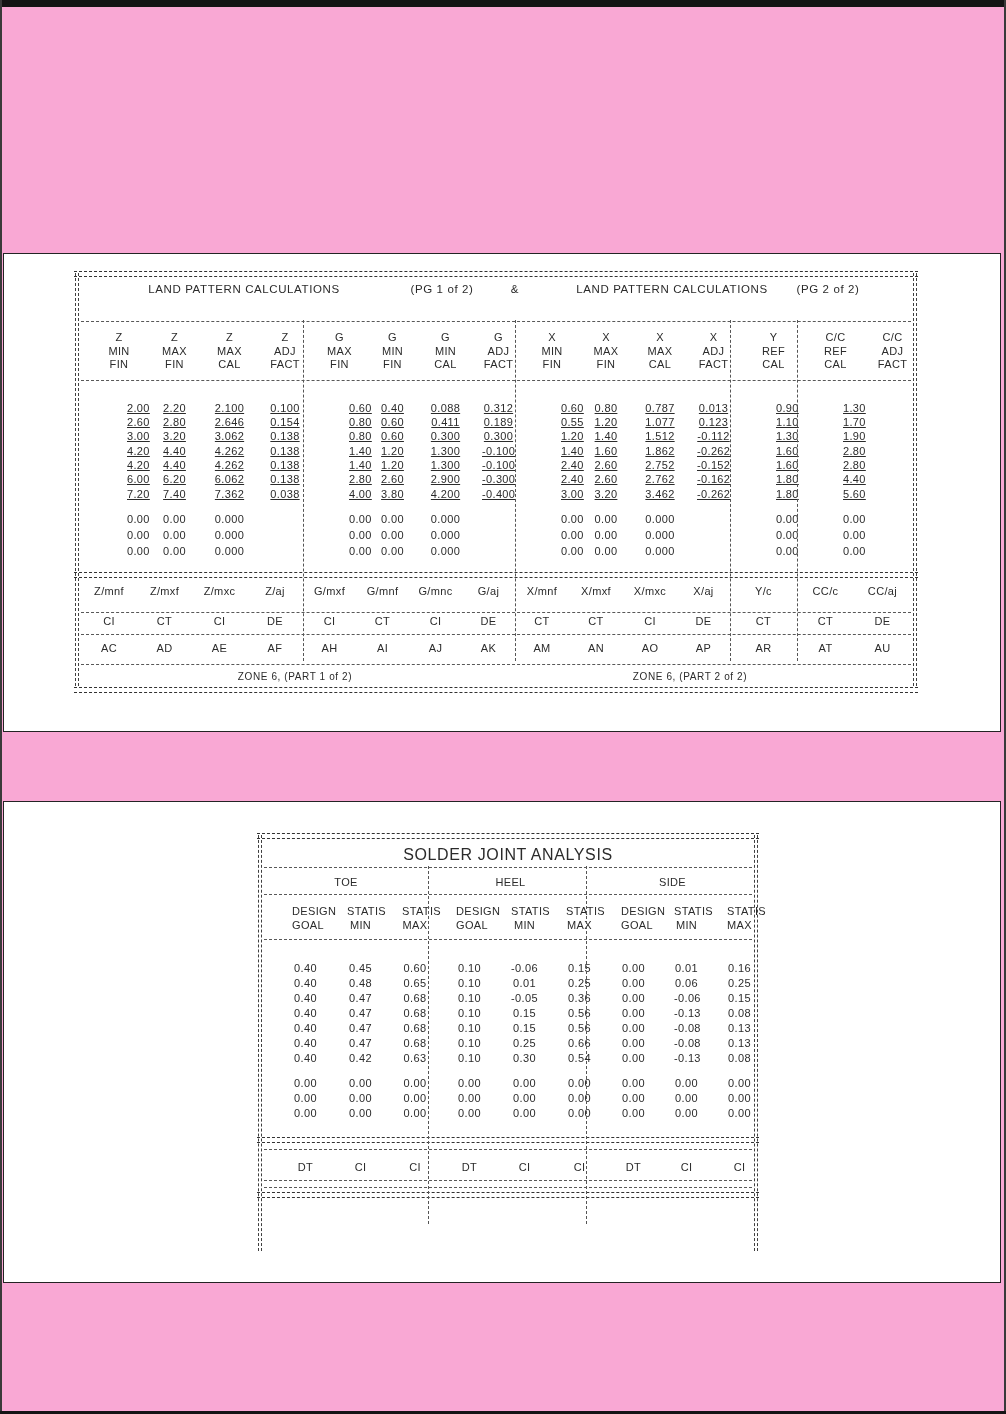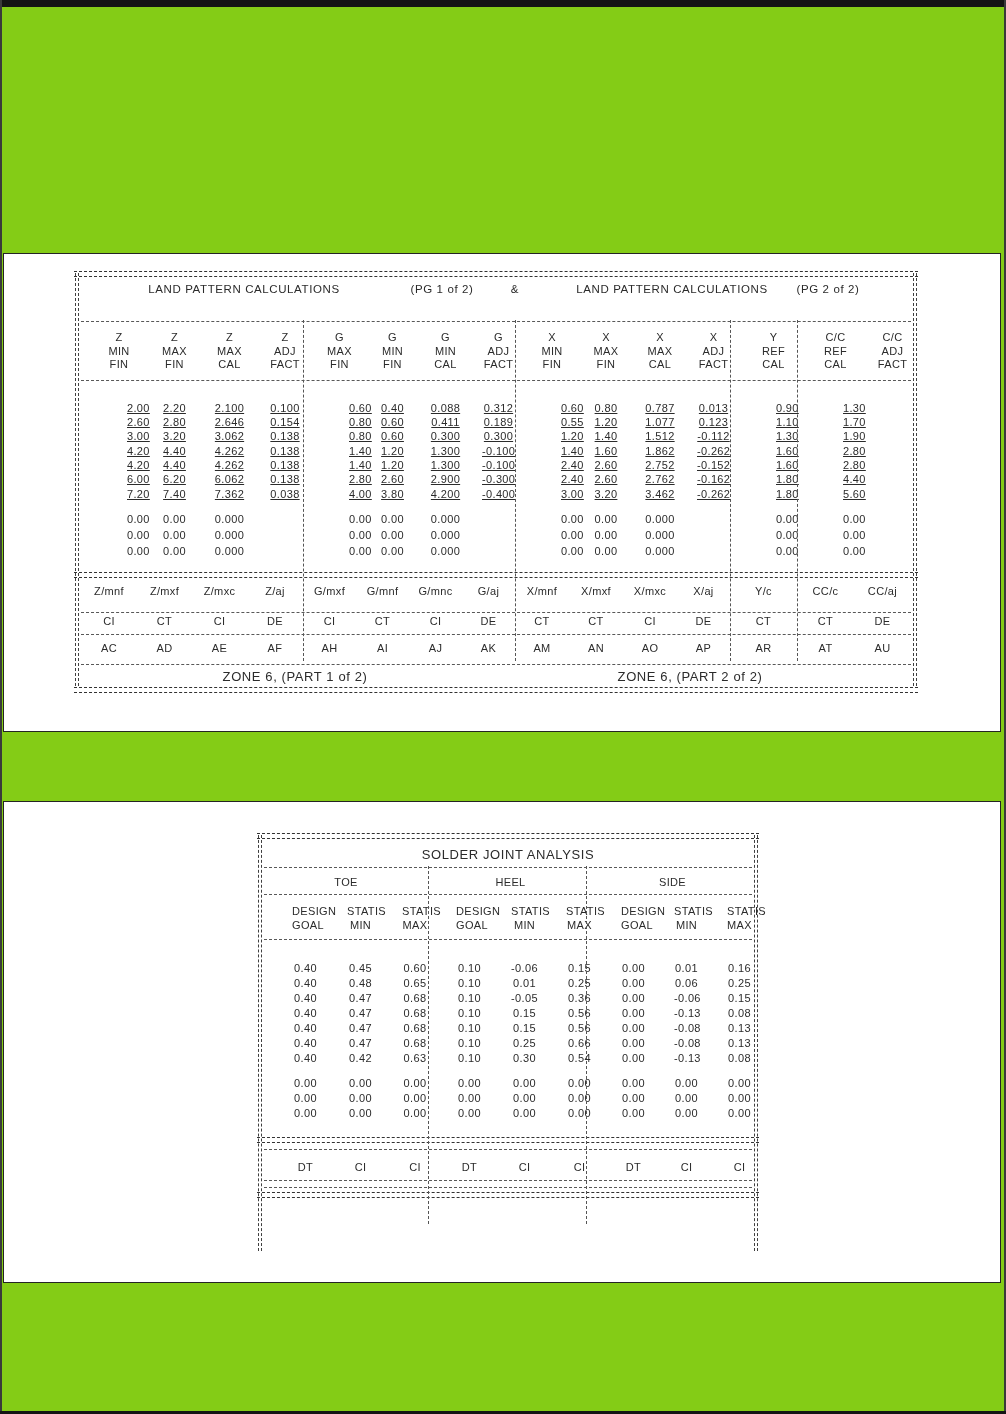--- a/index.html
+++ b/index.html
@@ -3,7 +3,7 @@
 <meta charset="utf-8">
 <style>
   html,body{margin:0;padding:0;background:#e9e9e9;}
-  .page{position:relative;width:1006px;height:1414px;background:#84cc16;margin:0 auto;
+  .page{position:relative;width:1006px;height:1414px;background:#f9a8d4;margin:0 auto;
         font-family:"Liberation Sans",sans-serif;color:#262626;overflow:hidden;}
   
   .scan-top{position:absolute;left:0;top:0;width:100%;height:7px;background:#141414;}

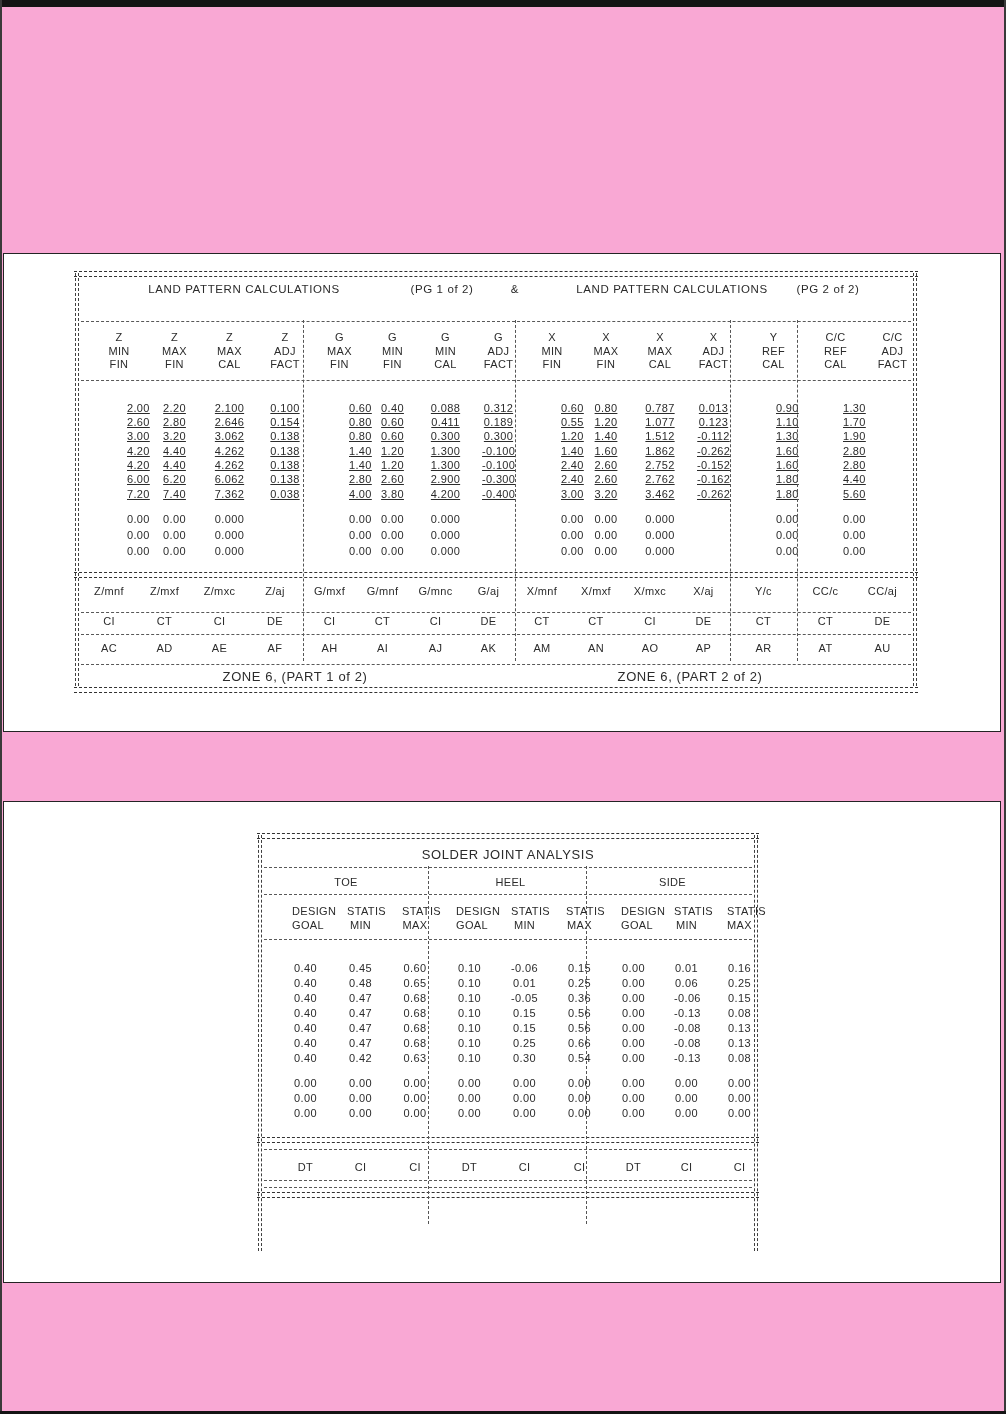--- a/index.html
+++ b/index.html
@@ -33,7 +33,7 @@
   .grow{display:grid;}
   .cell{text-align:center;white-space:nowrap;}
   .title1{grid-template-columns:326px 70px 76px 238px 74px 46px;height:13px;line-height:13px;font-size:11.5px;letter-spacing:.6px;}
-  .zone1{grid-template-columns:428px 362px 40px;height:13px;line-height:13px;font-size:13px;letter-spacing:.6px;}
+  .zone1{grid-template-columns:428px 362px 40px;height:13px;line-height:13px;font-size:10px;letter-spacing:.6px;}
   .titlefull{grid-template-columns:1fr;height:13px;line-height:13px;font-size:13px;letter-spacing:.6px;}
   .t1cols{grid-template-columns:56px 55px 55px 56px 53px 53px 53px 53px 54px 54px 54px 53px 67px 57px 57px;}
   .t2cols{grid-template-columns:55px 55px 54px 55px 55px 55px 53px 53px 53px;}

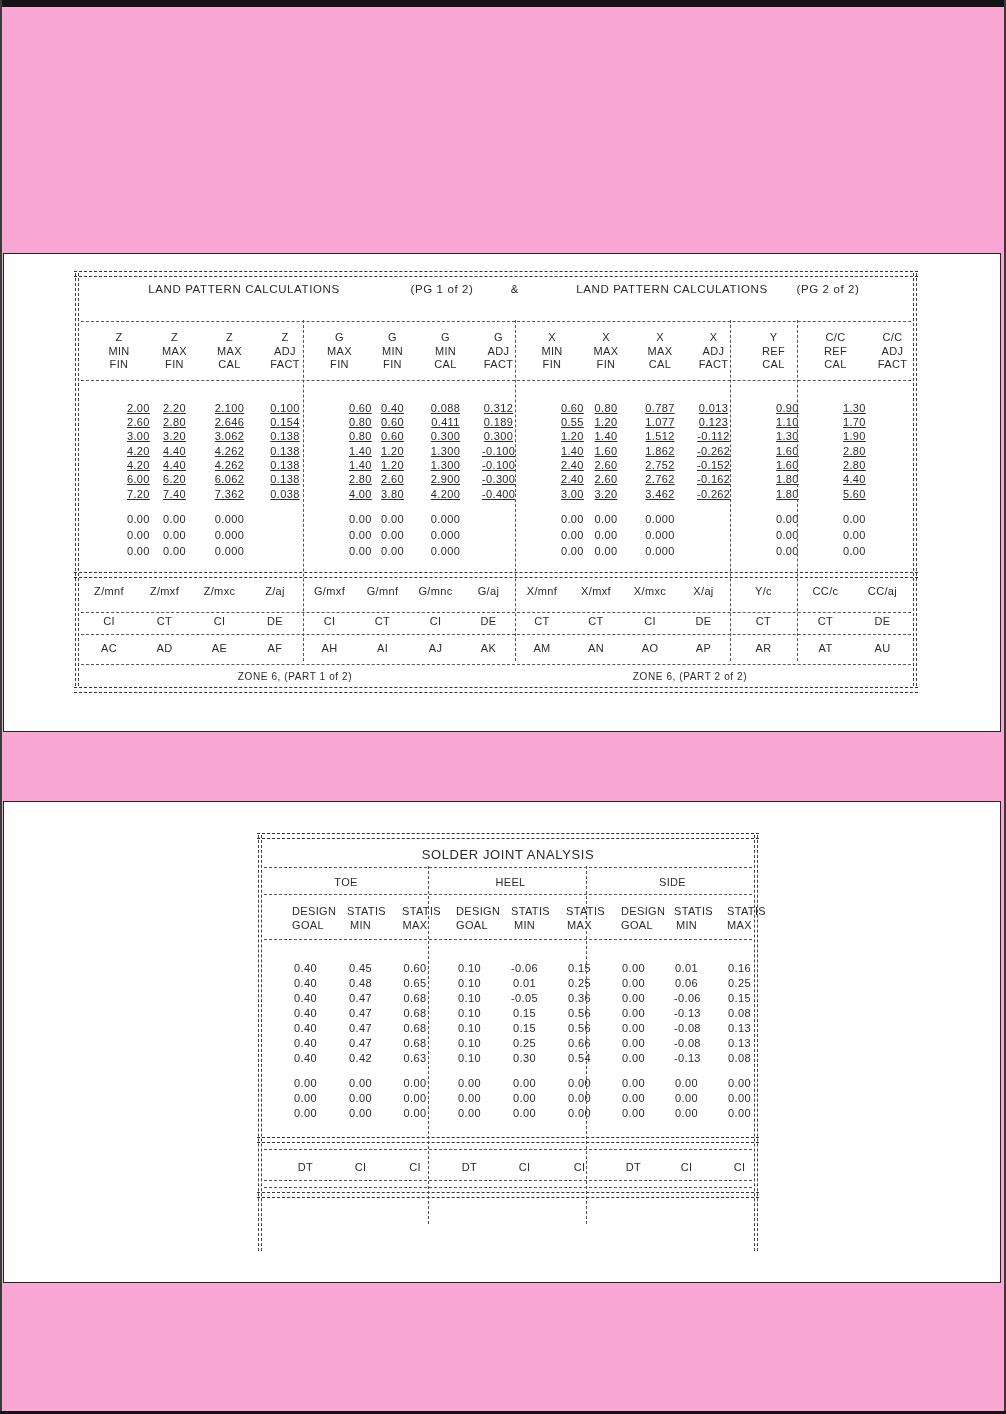--- a/index.html
+++ b/index.html
@@ -34,7 +34,7 @@
   .cell{text-align:center;white-space:nowrap;}
   .title1{grid-template-columns:326px 70px 76px 238px 74px 46px;height:13px;line-height:13px;font-size:11.5px;letter-spacing:.6px;}
   .zone1{grid-template-columns:428px 362px 40px;height:13px;line-height:13px;font-size:10px;letter-spacing:.6px;}
-  .titlefull{grid-template-columns:1fr;height:13px;line-height:13px;font-size:13px;letter-spacing:.6px;}
+  .titlefull{grid-template-columns:1fr;height:13px;line-height:13px;font-size:16px;letter-spacing:.6px;}
   .t1cols{grid-template-columns:56px 55px 55px 56px 53px 53px 53px 53px 54px 54px 54px 53px 67px 57px 57px;}
   .t2cols{grid-template-columns:55px 55px 54px 55px 55px 55px 53px 53px 53px;}
   .t2groups{grid-template-columns:164px 165px 159px;}

